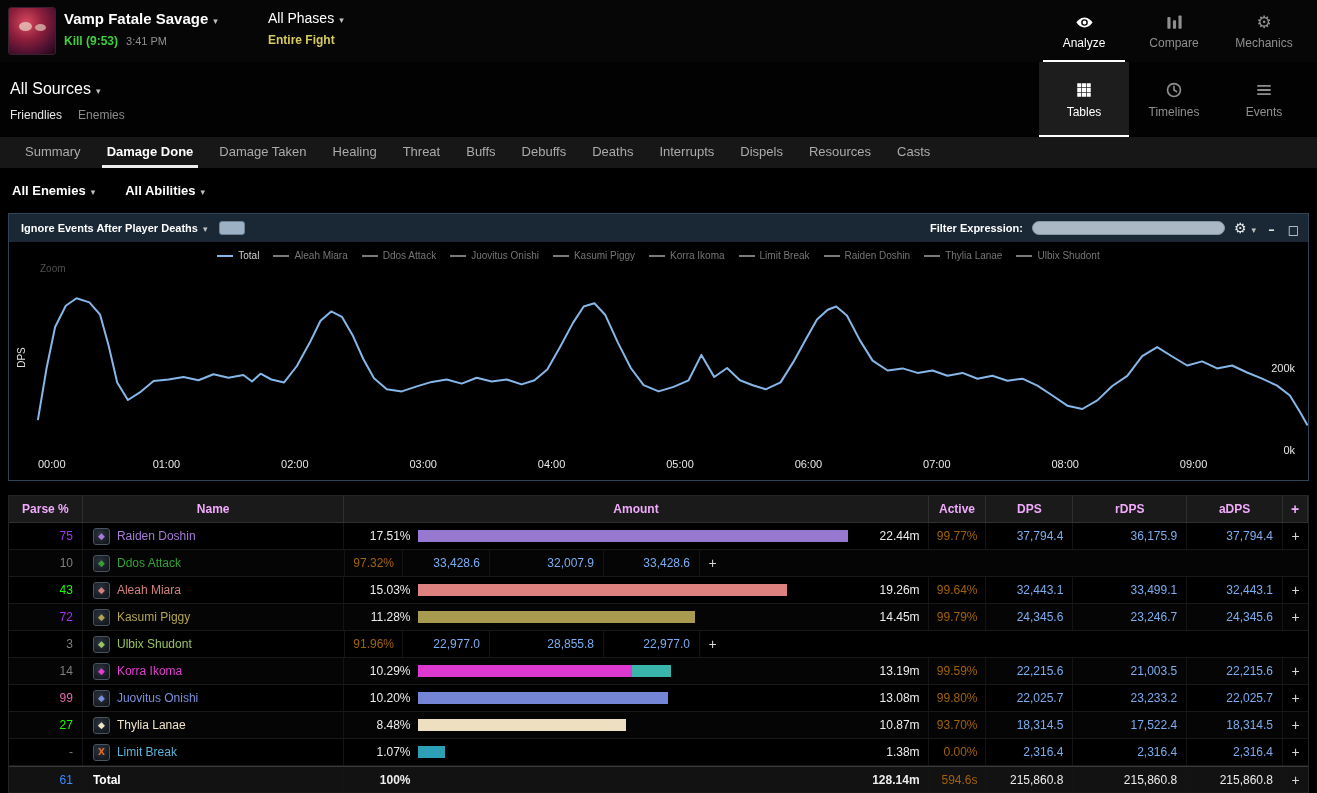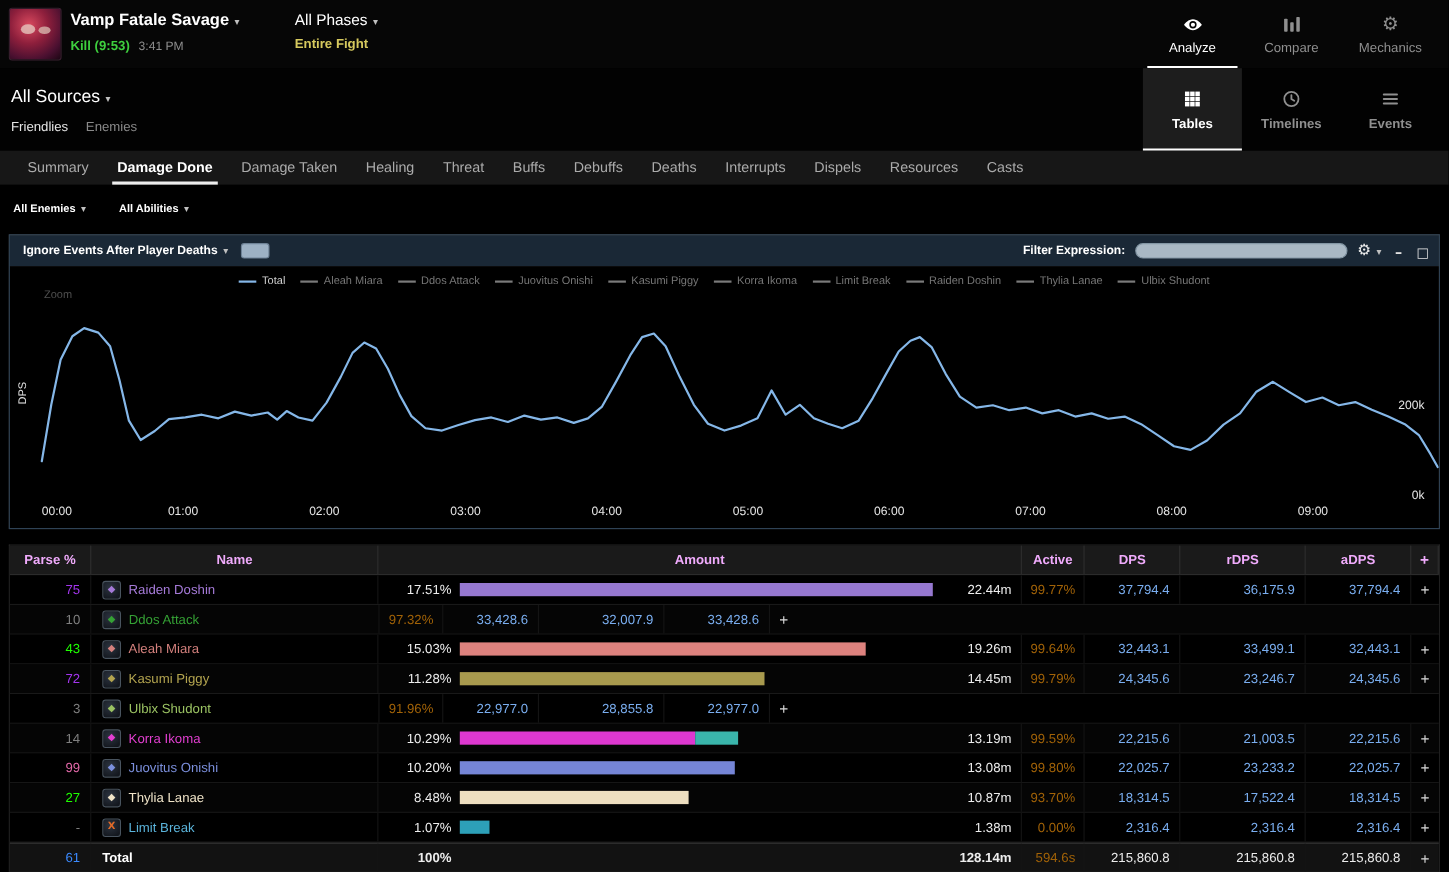--- a/index.html
+++ b/index.html
@@ -43,7 +43,7 @@
   .view-tab.active { background:#1d1d1d; color:#fff; }
   .view-tab.active:after { content:""; position:absolute; bottom:0; left:0; right:0; height:2px; background:#fff; }
   .vt-icon { height:19px; display:flex; align-items:center; }
-  .vt-label { font-size:12px; font-weight:bold; }
+  .vt-label { font-size:12px; font-weight:normal; }
 
   
   .main-tabs { position:absolute; top:137px; left:0; width:100%; height:31px; background:#171717; display:flex; padding-left:12px; }

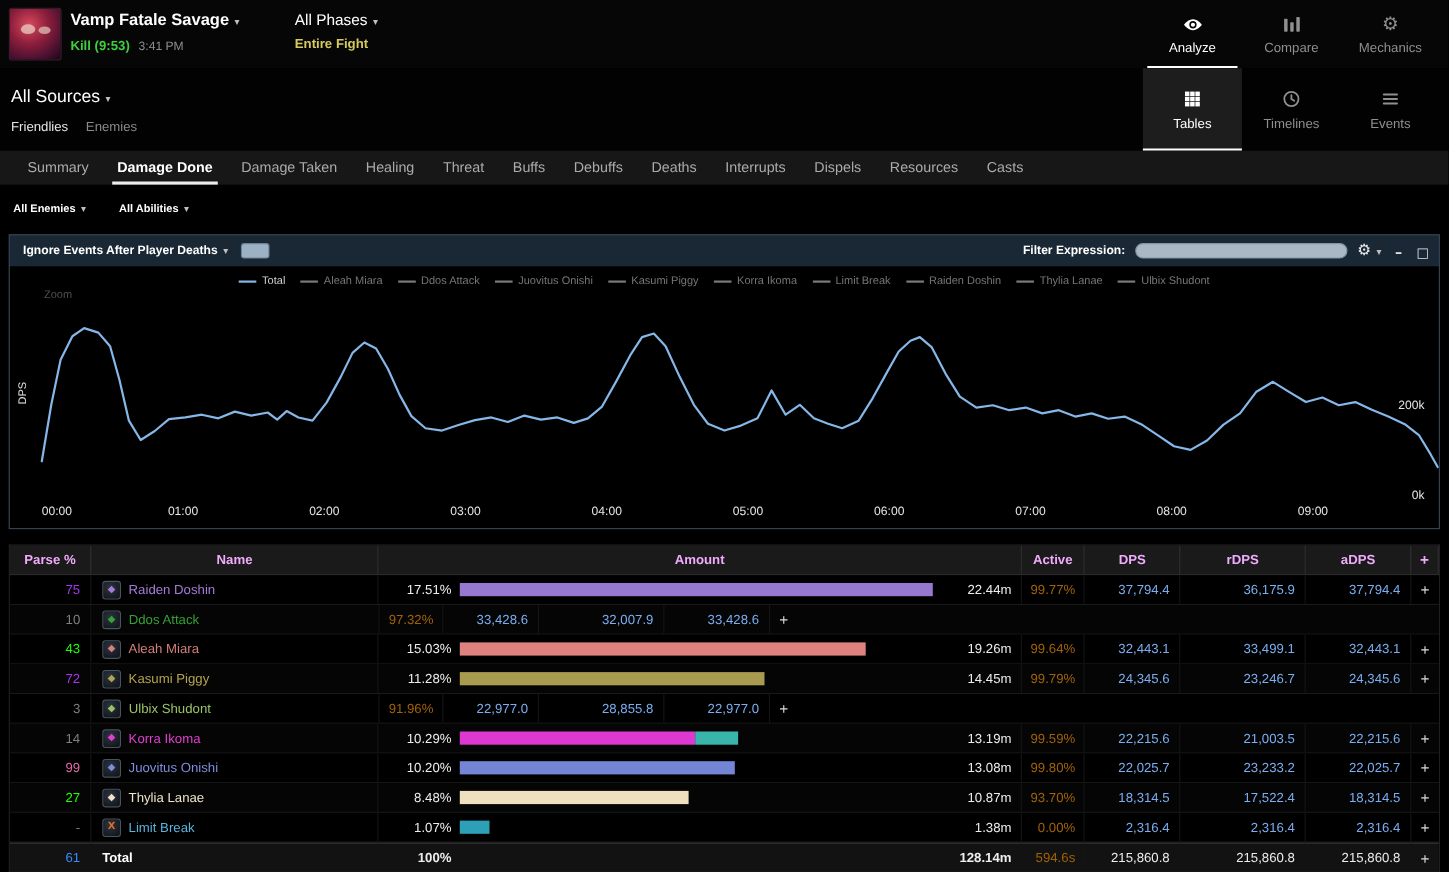--- a/index.html
+++ b/index.html
@@ -54,7 +54,7 @@
   
   .filter-row { position:absolute; top:168px; left:0; width:100%; height:45px; background:#000; }
   .filter-left { position:absolute; left:12px; top:0; height:45px; display:flex; align-items:center; gap:30px; }
-  .dropdown { font-size:10px; font-weight:bold; color:#fff; display:flex; align-items:baseline; }
+  .dropdown { font-size:13px; font-weight:bold; color:#fff; display:flex; align-items:baseline; }
   .filter-right { position:absolute; right:12px; top:0; height:45px; display:flex; align-items:center; gap:24px; font-size:12px; }
   .toggle-opt { color:#a2a2a2; }
   .toggle-opt.active { color:#fff; border-bottom:1px solid #e8e8e8; padding-bottom:2px; }

